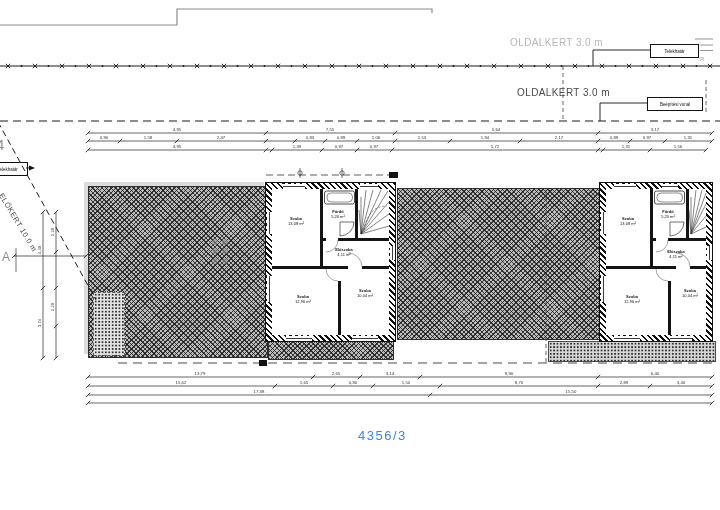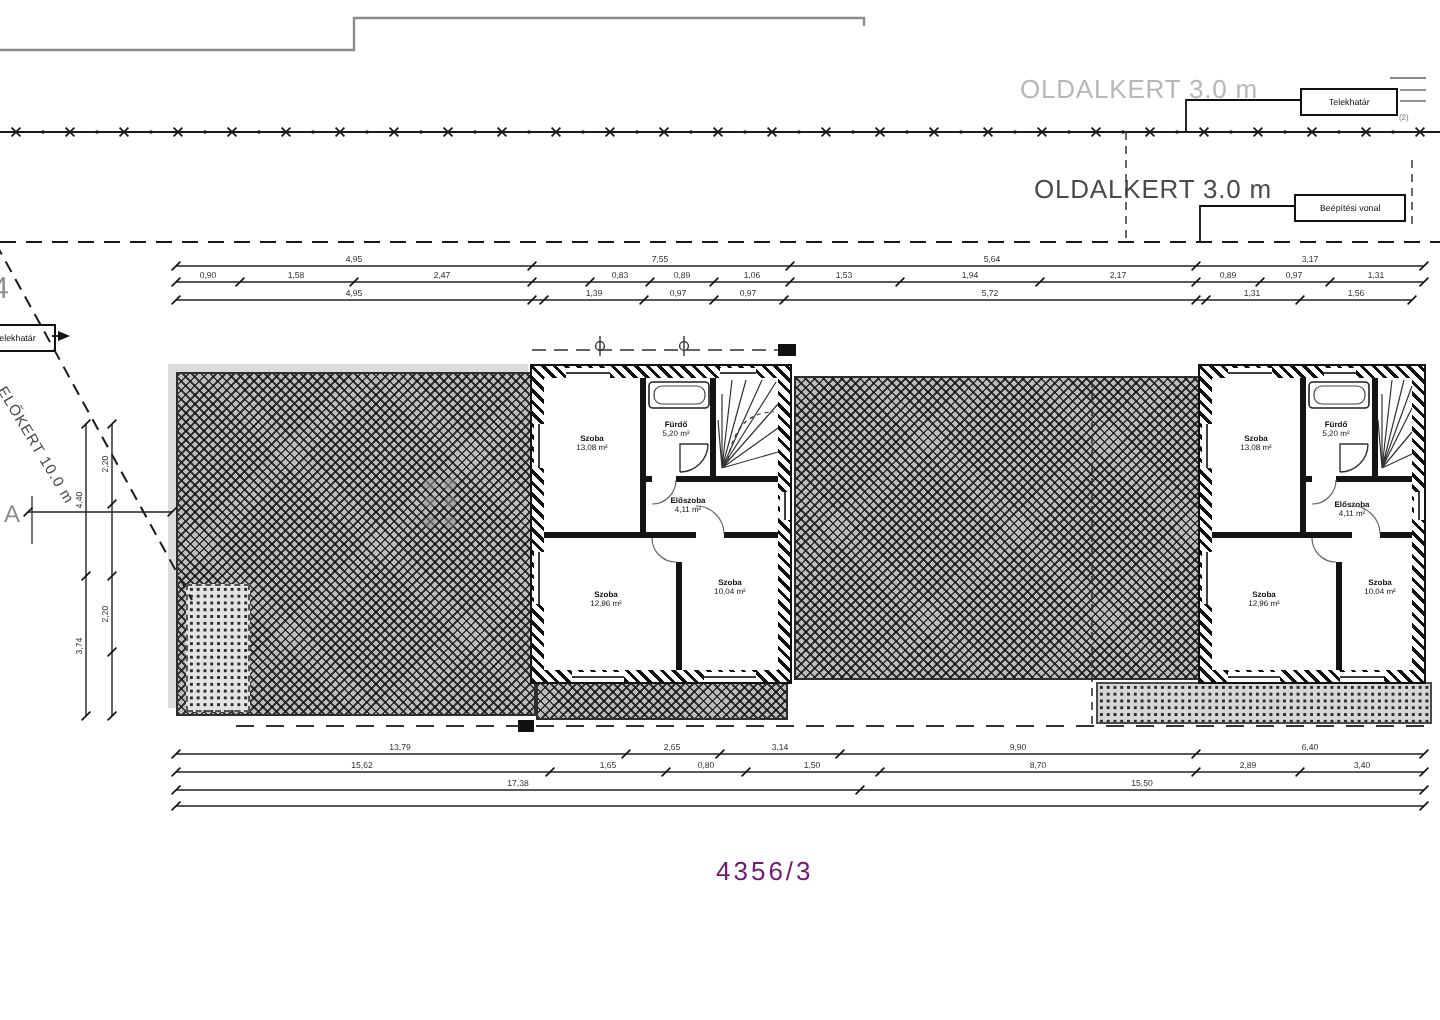--- a/index.html
+++ b/index.html
@@ -23,7 +23,7 @@
   .winV{position:absolute;background:linear-gradient(to right,#fff 40%,#3d3d3d 40%,#3d3d3d 60%,#fff 60%);}
   
   .lab{position:absolute;white-space:nowrap;color:#4a4a4a;}
-  .yard{font-size:13px;letter-spacing:.4px;}
+  .yard{font-size:10px;letter-spacing:.4px;}
   .faded{color:#b7b7b7;}
   .room{position:absolute;width:70px;margin-left:-35px;text-align:center;font-size:8px;
         line-height:1.12;color:#111;transform:scale(.5);}

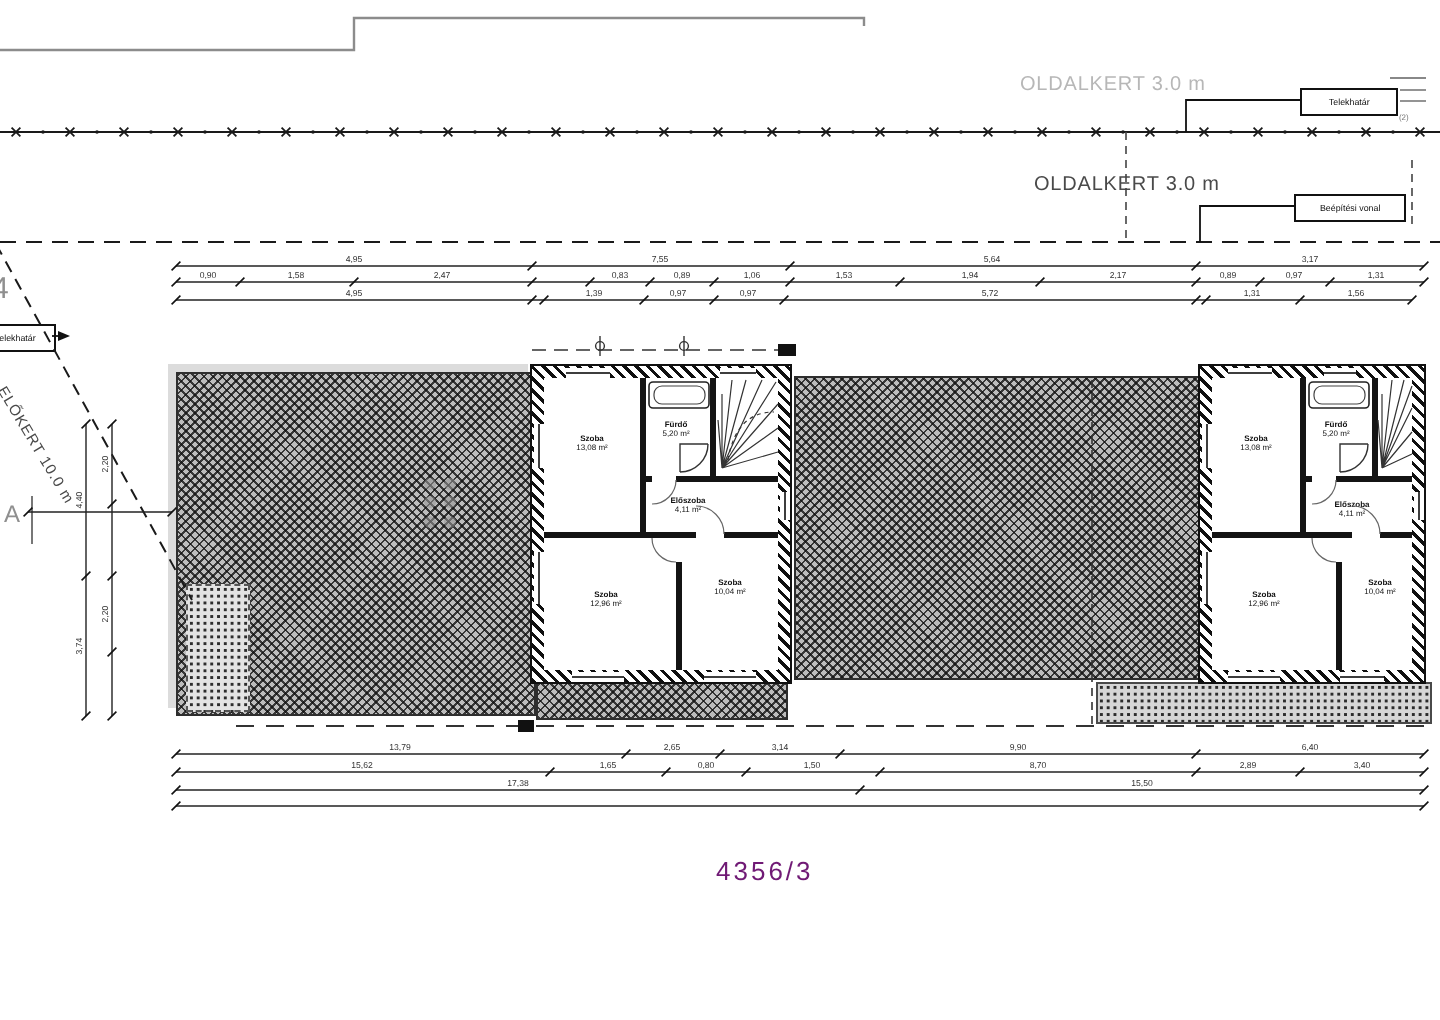--- a/index.html
+++ b/index.html
@@ -373,7 +373,7 @@
   <div class="bignum" style="left:2px;top:250px;font-size:12px;">A</div>
   <div class="tiny" style="left:697px;top:54px;">(2)</div>
 
-  <div class="lab" style="left:358px;top:428px;font-size:13px;color:#701a75;letter-spacing:1.5px;">4356/3</div>
+  <div class="lab" style="left:358px;top:428px;font-size:13px;color:#3b82f6;letter-spacing:1.5px;">4356/3</div>
 
   <div class="room" style="left:296px;top:213px;">
     <div class="nm">Szoba</div>

